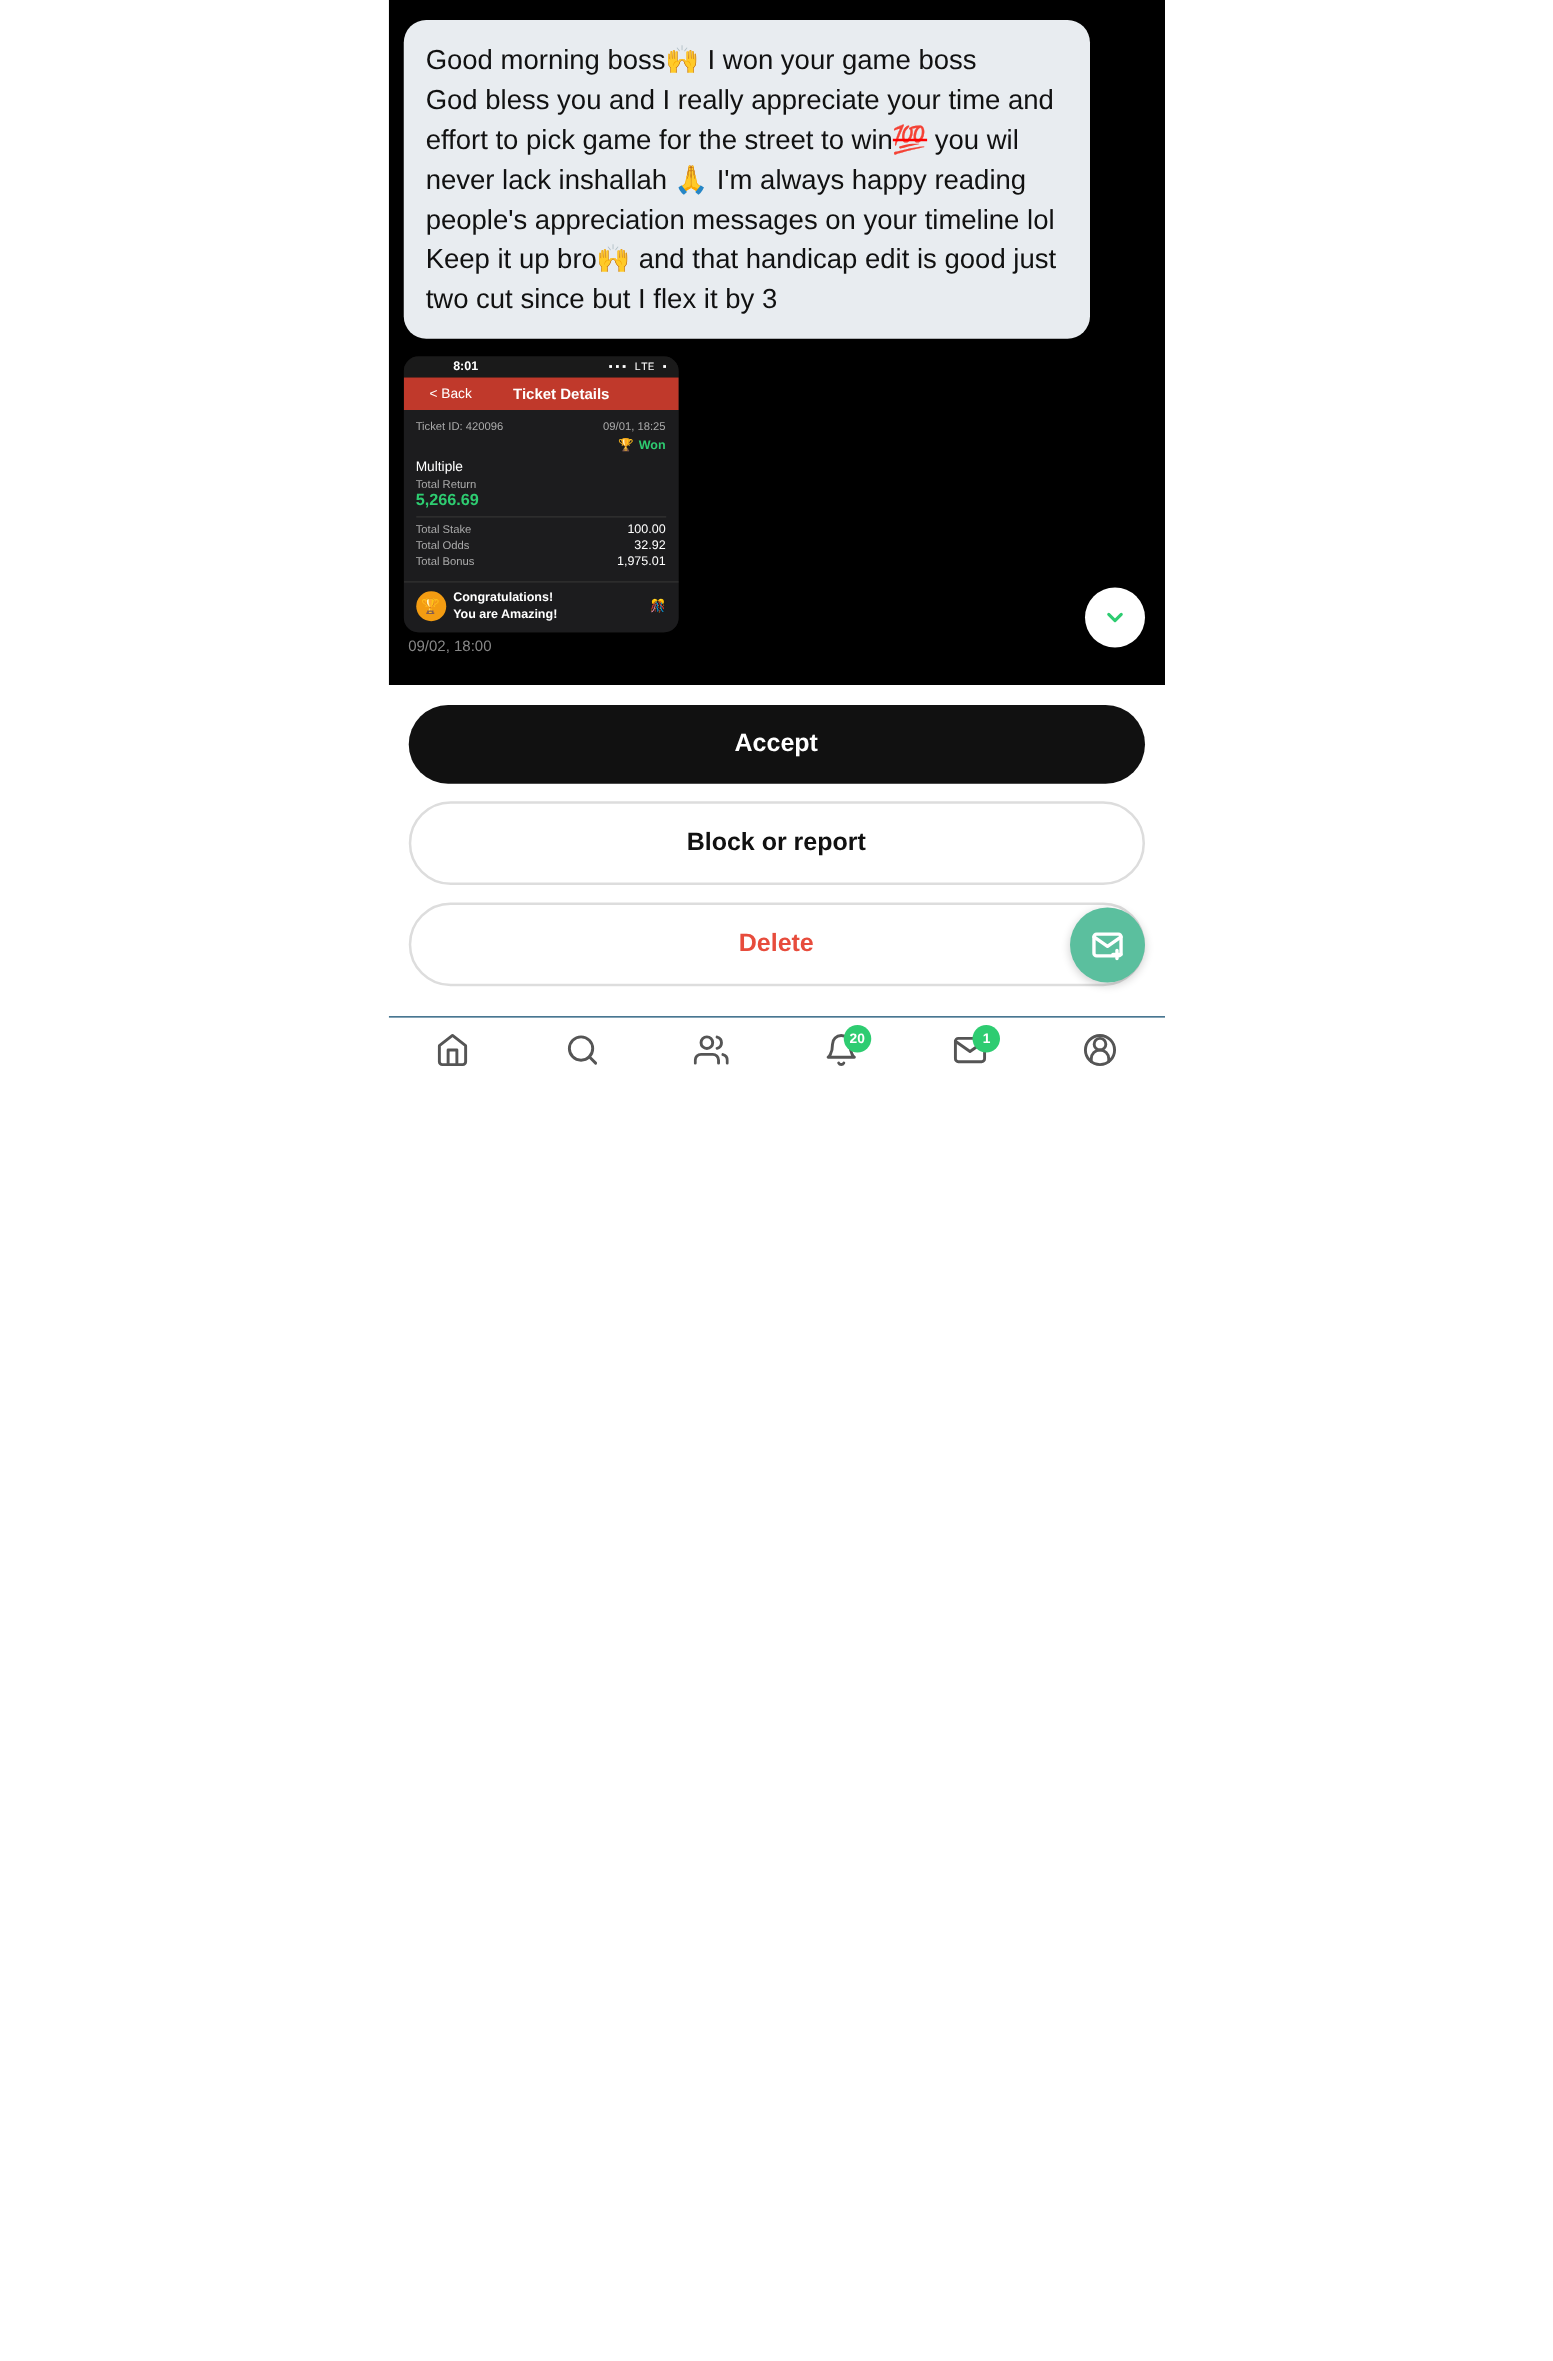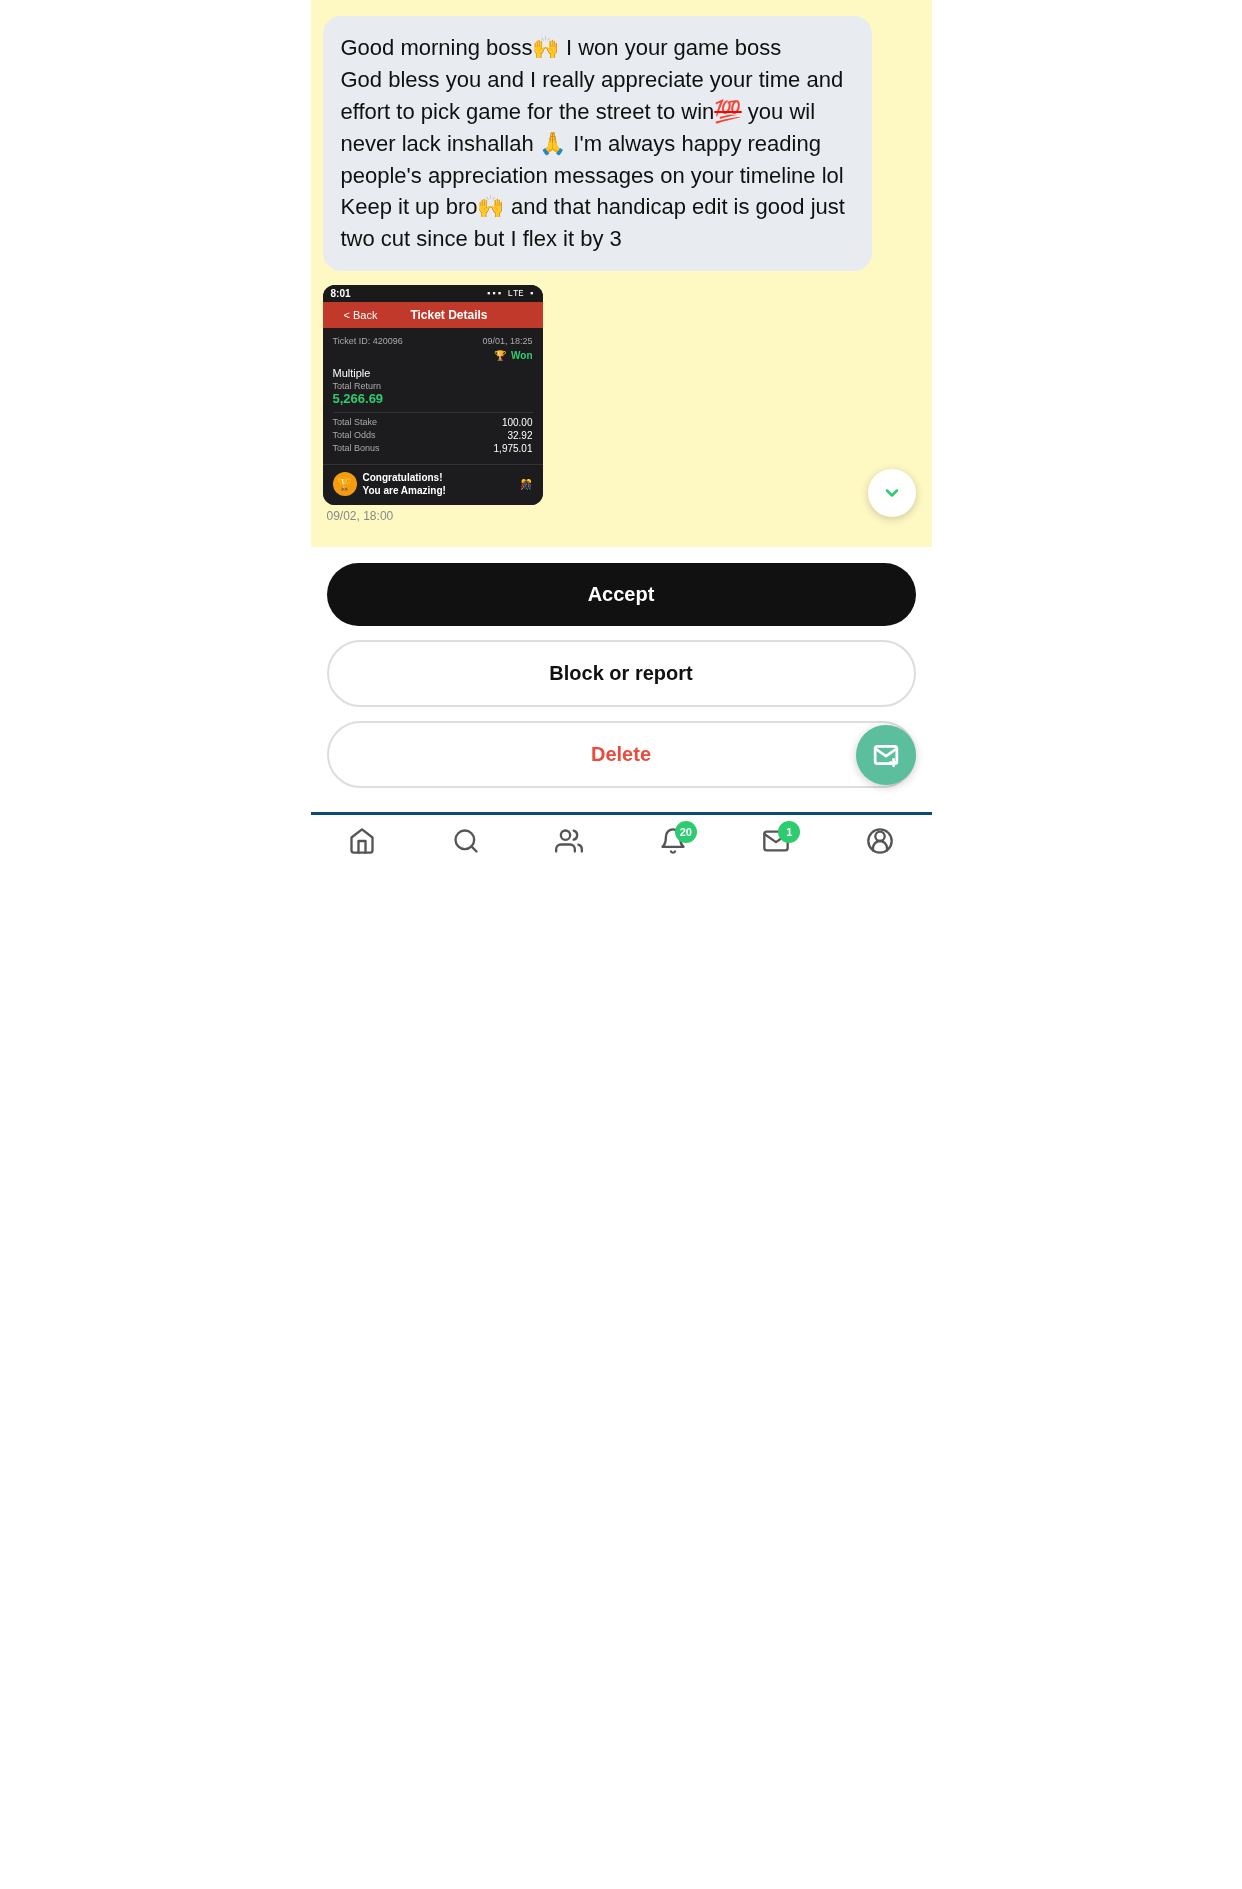--- a/index.html
+++ b/index.html
@@ -16,7 +16,7 @@
     }
 
     .chat-area {
-      background: #fef9c3;
+      background: #000000;
       padding: 16px 12px 20px 12px;
       position: relative;
     }

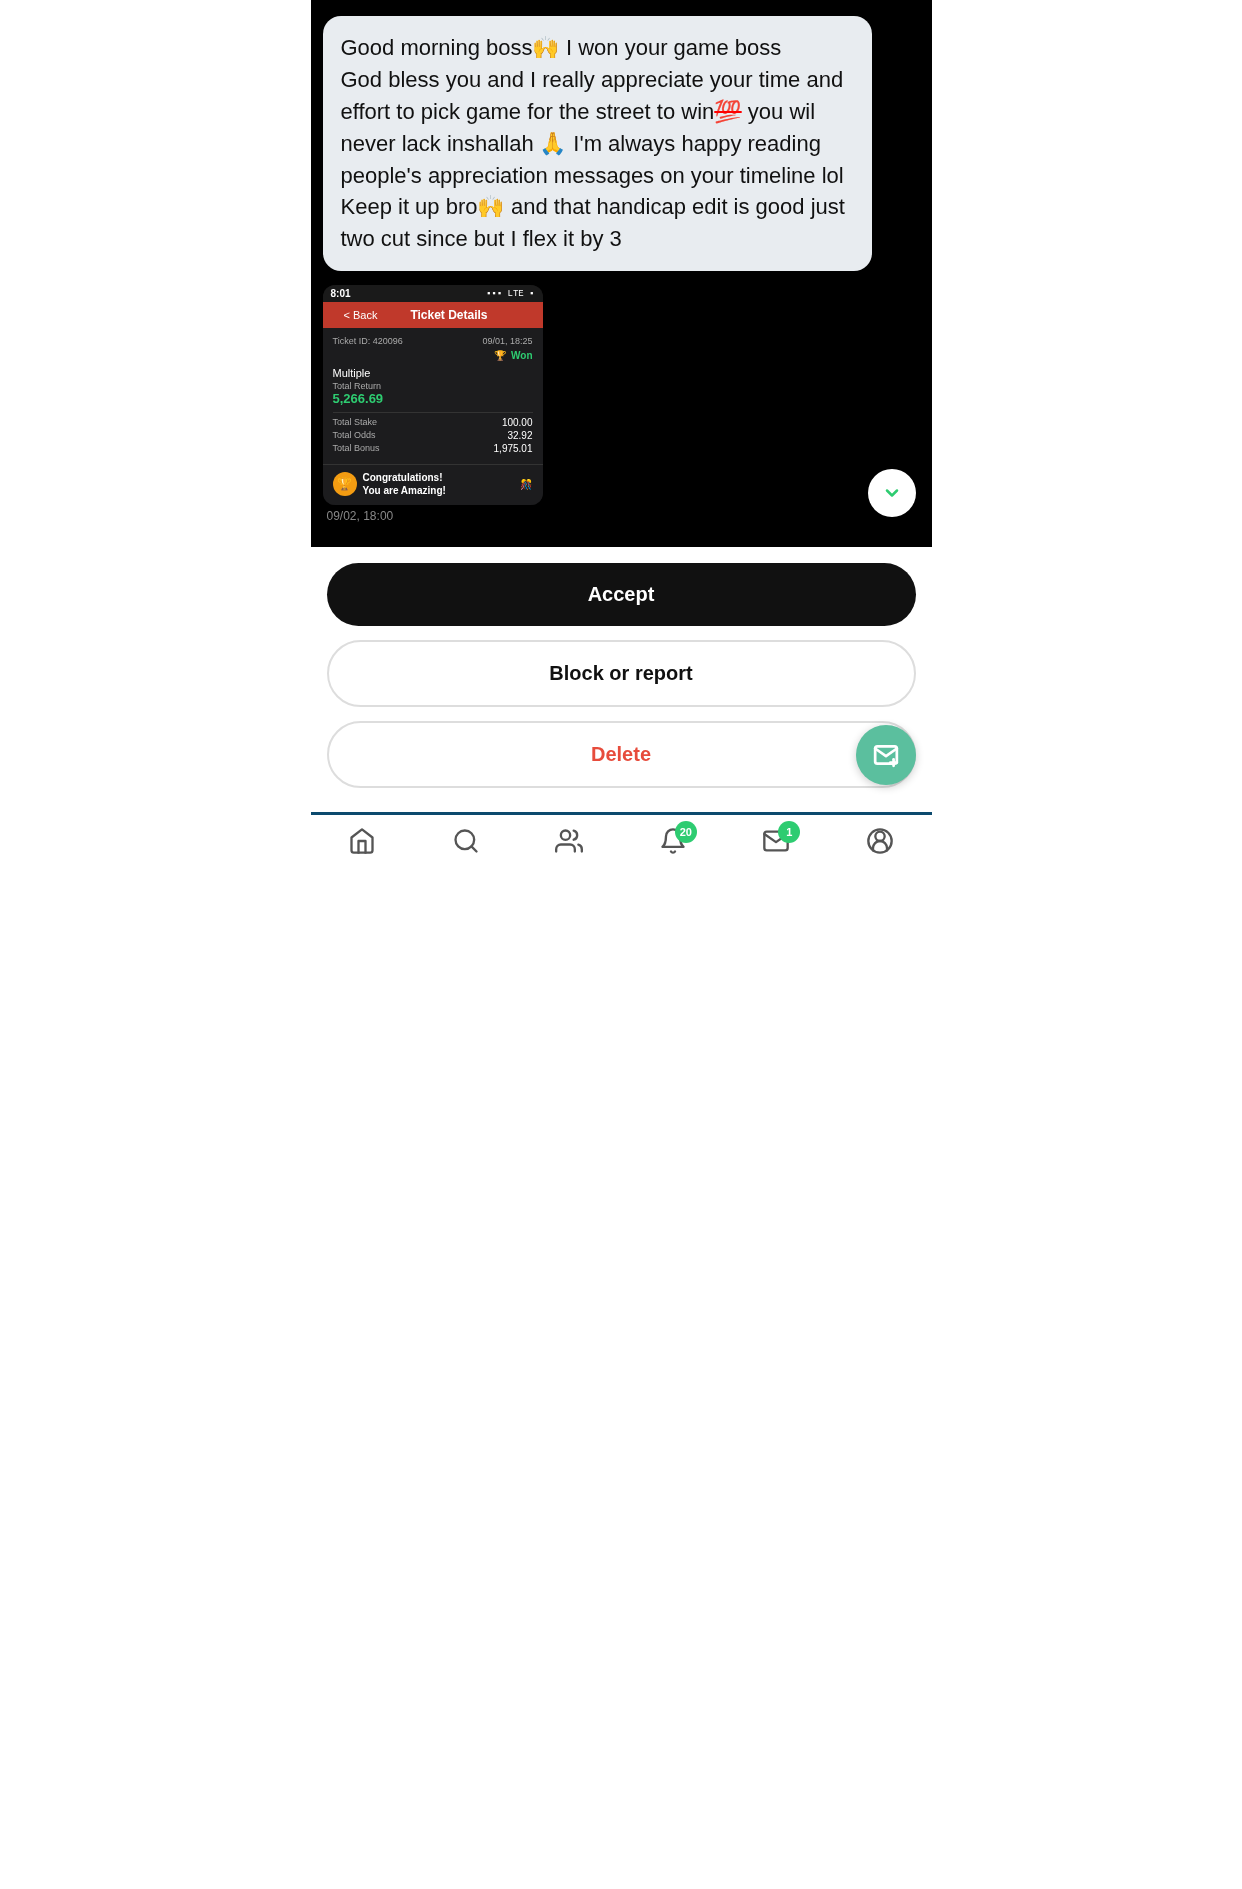--- a/index.html
+++ b/index.html
@@ -55,7 +55,7 @@
       align-items: center;
     }
 
-    .ticket-status-bar .time { font-weight: 600; }
+    .ticket-status-bar .time { font-weight: 600; margin-left: 32px; }
     .ticket-status-bar .right-icons { font-size: 9px; font-family: Liberation Mono, monospace; }
 
     .ticket-header {

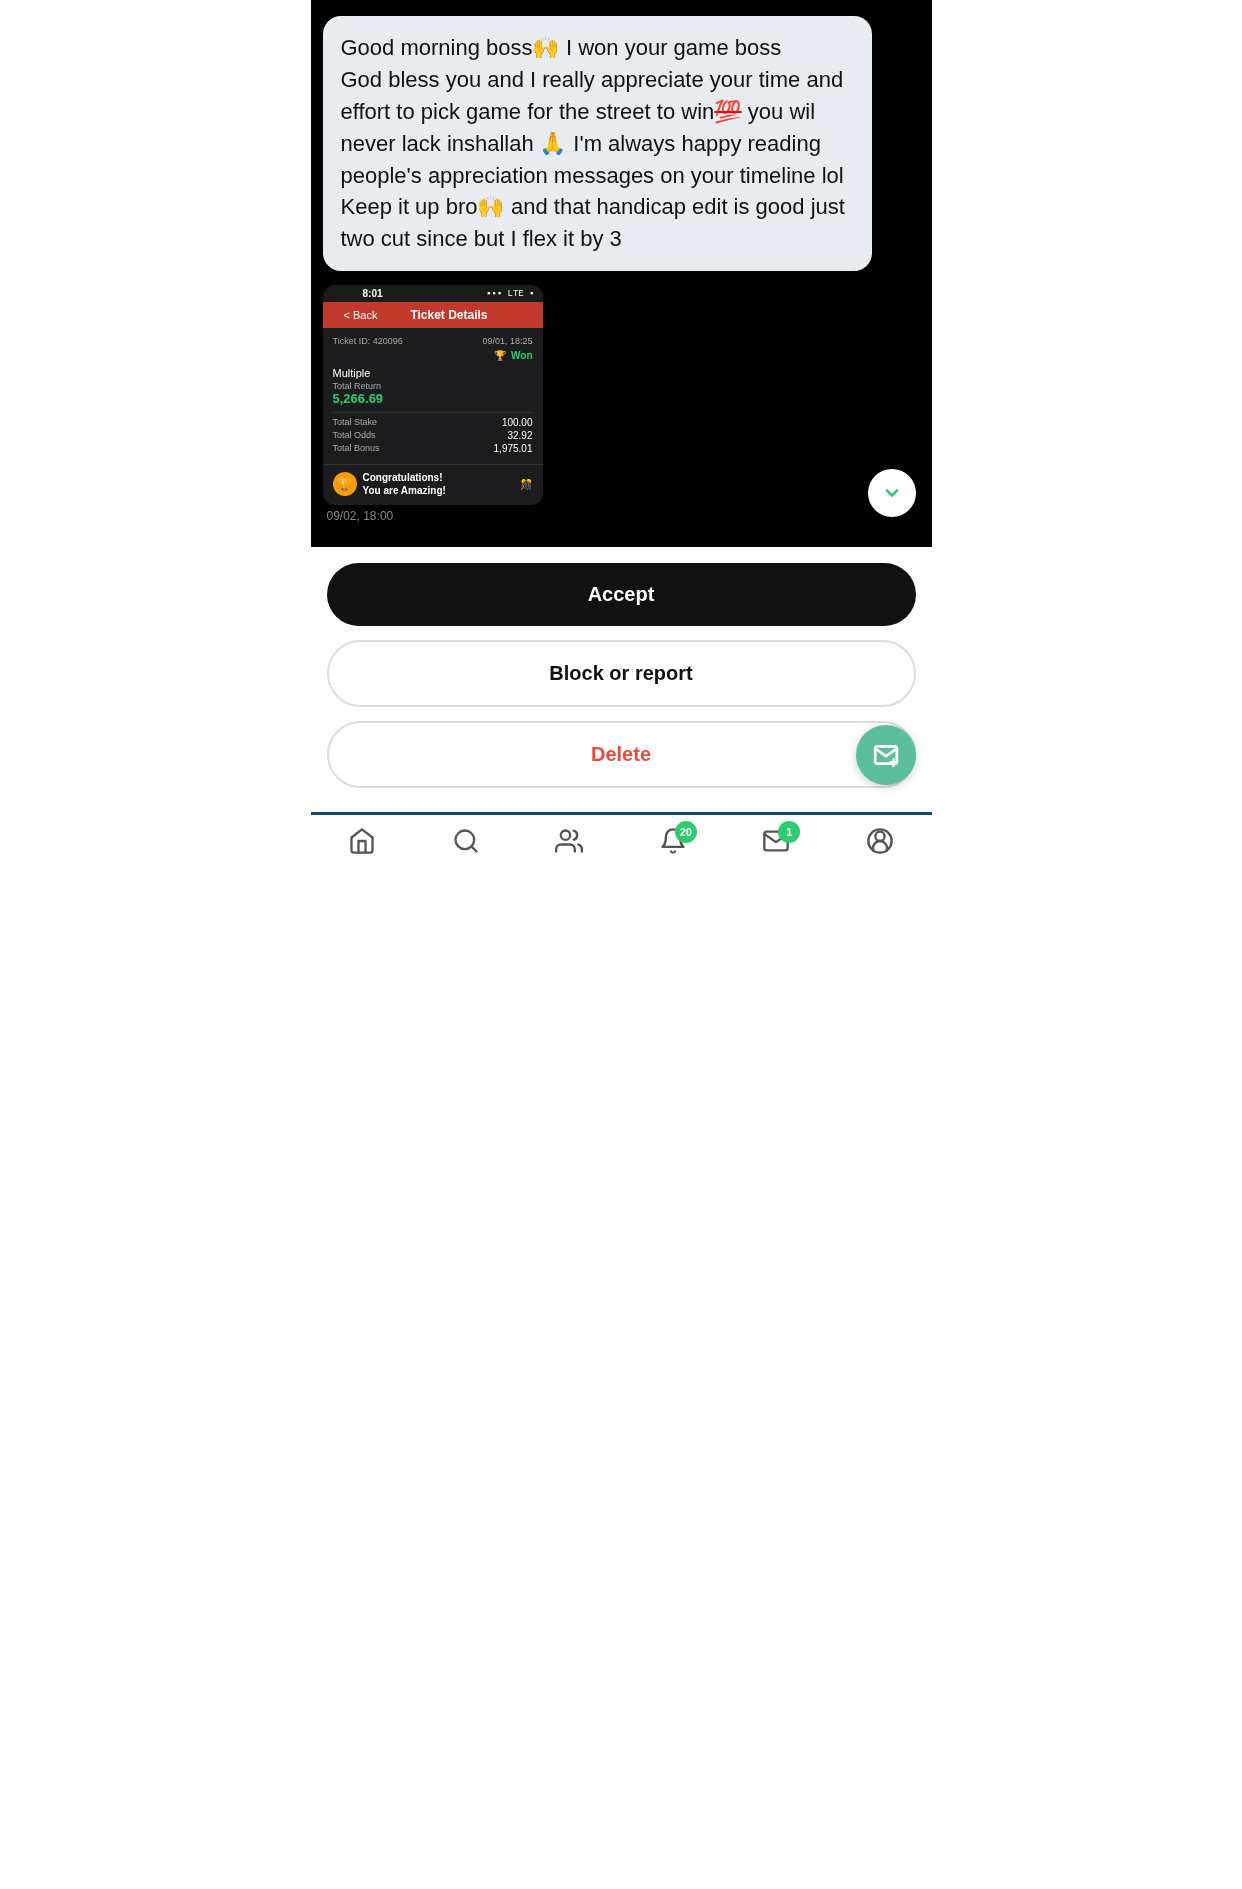--- a/index.html
+++ b/index.html
@@ -282,7 +282,7 @@
     }
 
     .bottom-nav {
-      border-top: 3px solid #0c4a6e;
+      border-top: 1px solid #0c4a6e;
       background: #fff;
       display: flex;
       justify-content: space-around;

